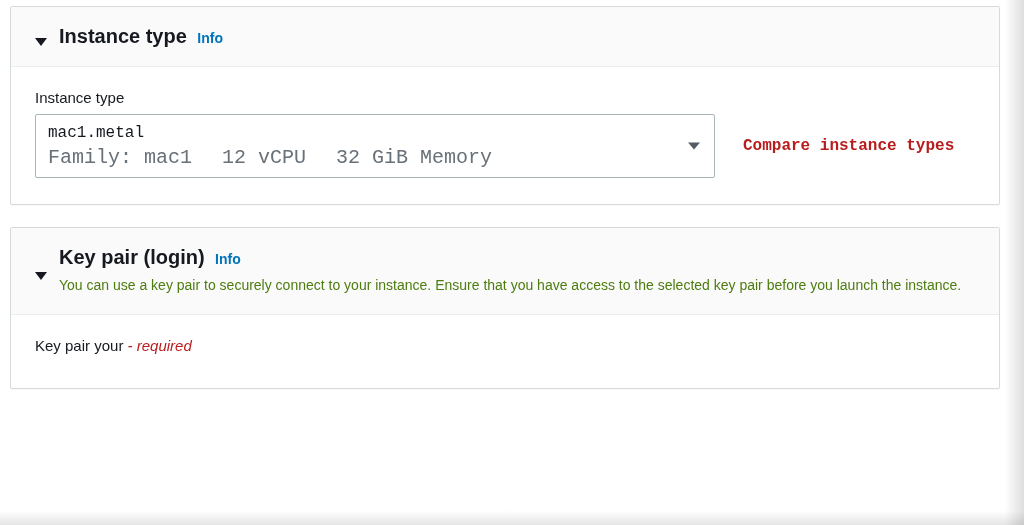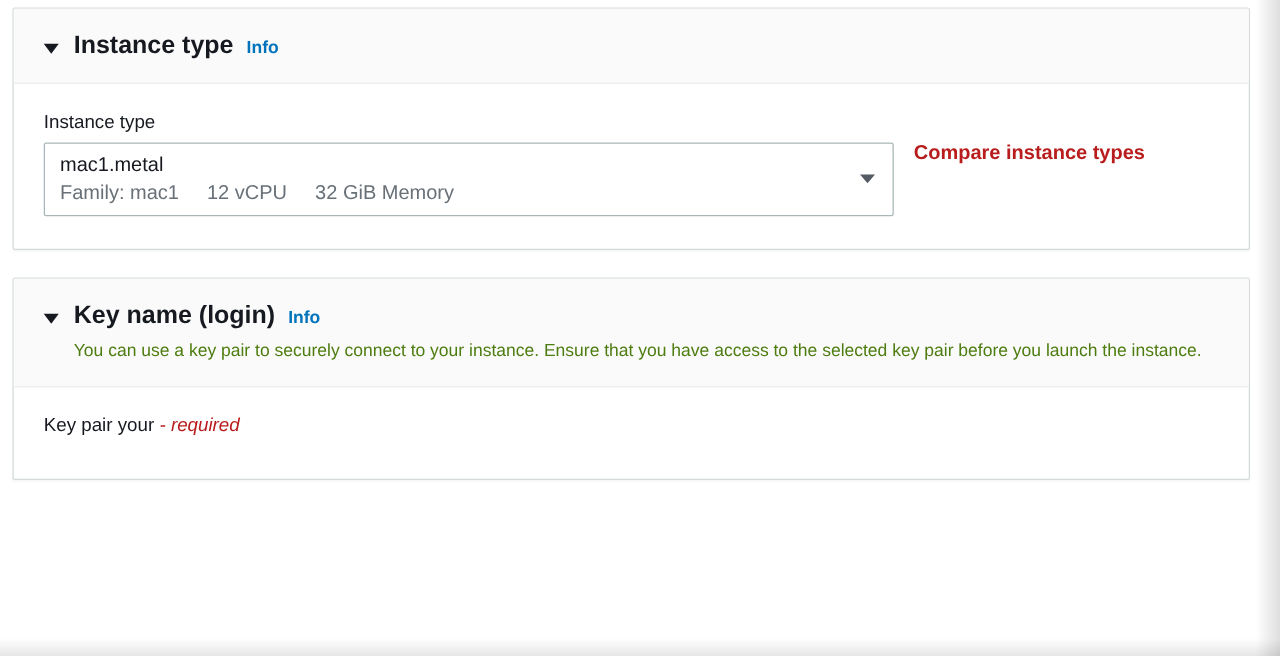--- a/index.html
+++ b/index.html
@@ -28,7 +28,7 @@
     background: #fafafa;
     border-bottom: 1px solid #eaeded;
     display: flex;
-    align-items: flex-start;
+    align-items: center;
   }
   .caret {
     display: inline-block;

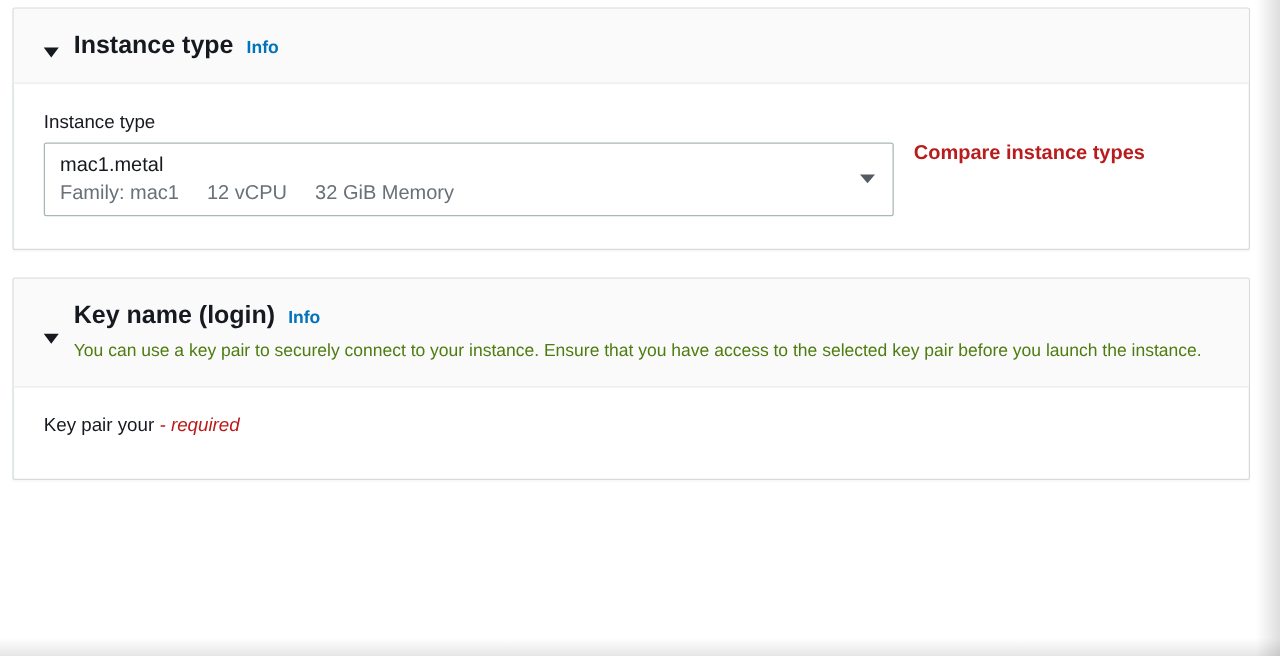--- a/index.html
+++ b/index.html
@@ -76,8 +76,9 @@
   }
   .row {
     display: flex;
-    align-items: flex-start;
-    gap: 16px;
+    align-items: center;
+    gap: 28px;
+    font-family: Liberation Mono, monospace;
   }
   .select-box {
     flex: none;

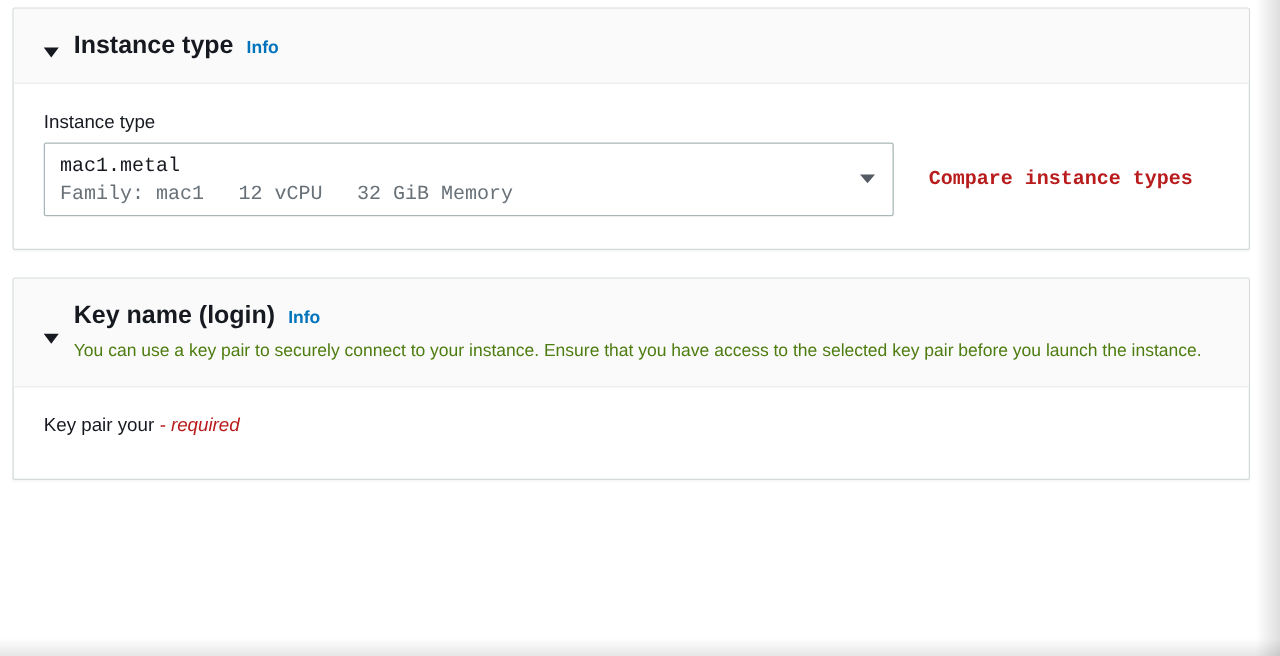--- a/index.html
+++ b/index.html
@@ -97,7 +97,7 @@
     line-height: 1.3;
   }
   .select-meta {
-    font-size: 16px;
+    font-size: 20px;
     color: #687078;
     margin-top: 2px;
   }

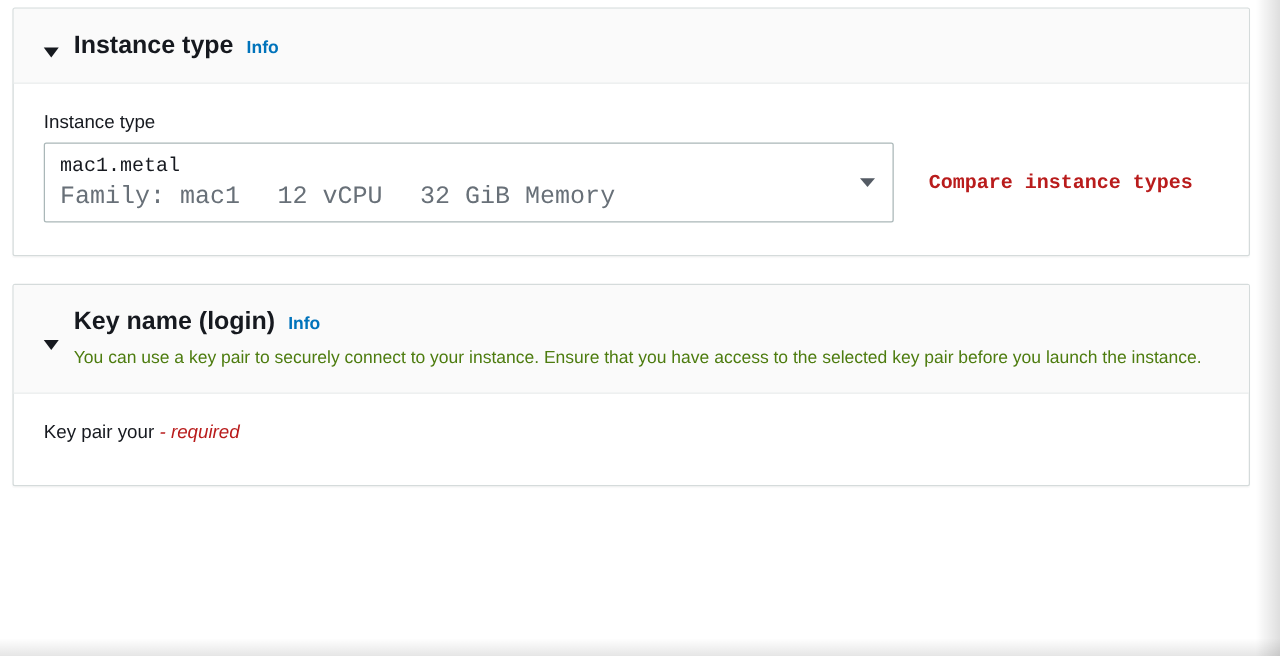--- a/index.html
+++ b/index.html
@@ -183,7 +183,7 @@
       <span class="caret"></span>
       <div class="header-text">
         <div>
-          <span class="panel-title">Key name (login)</span>
+          <span class="panel-title">Key pair (login)</span>
           <span class="info-link">Info</span>
         </div>
         <div class="panel-desc">You can use a key pair to securely connect to your instance. Ensure that you have access to the selected key pair before you launch the instance.</div>

